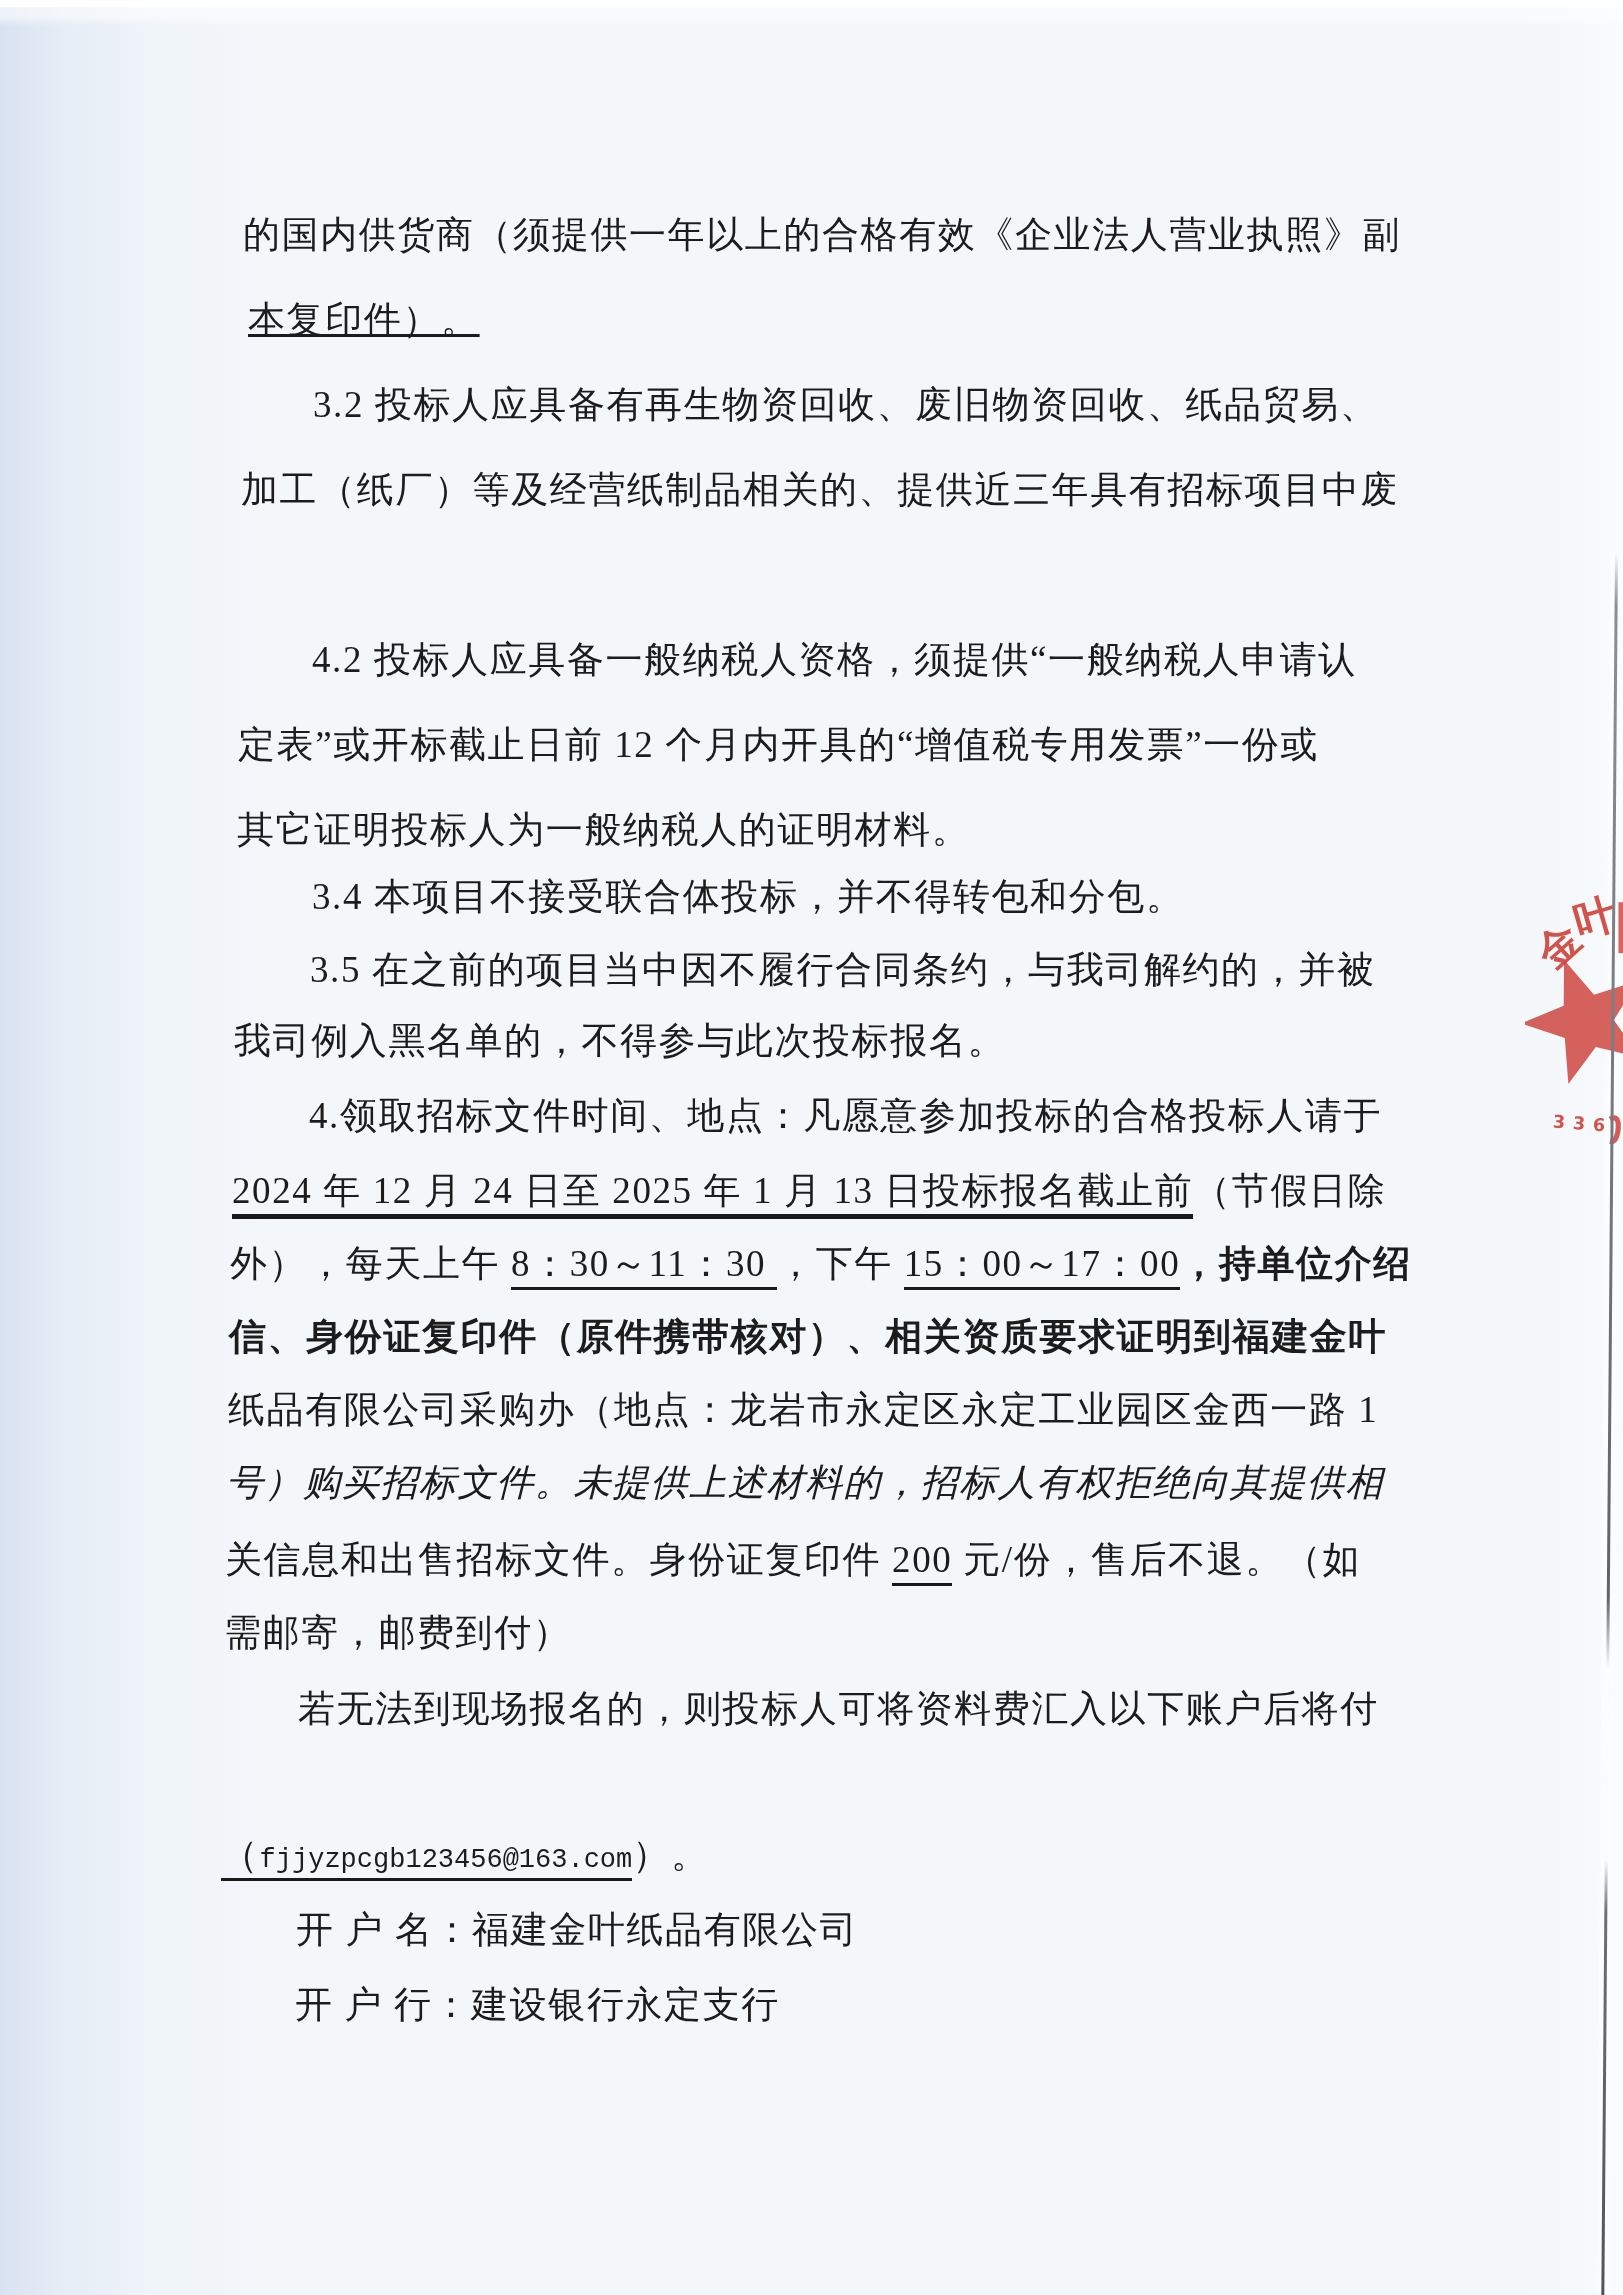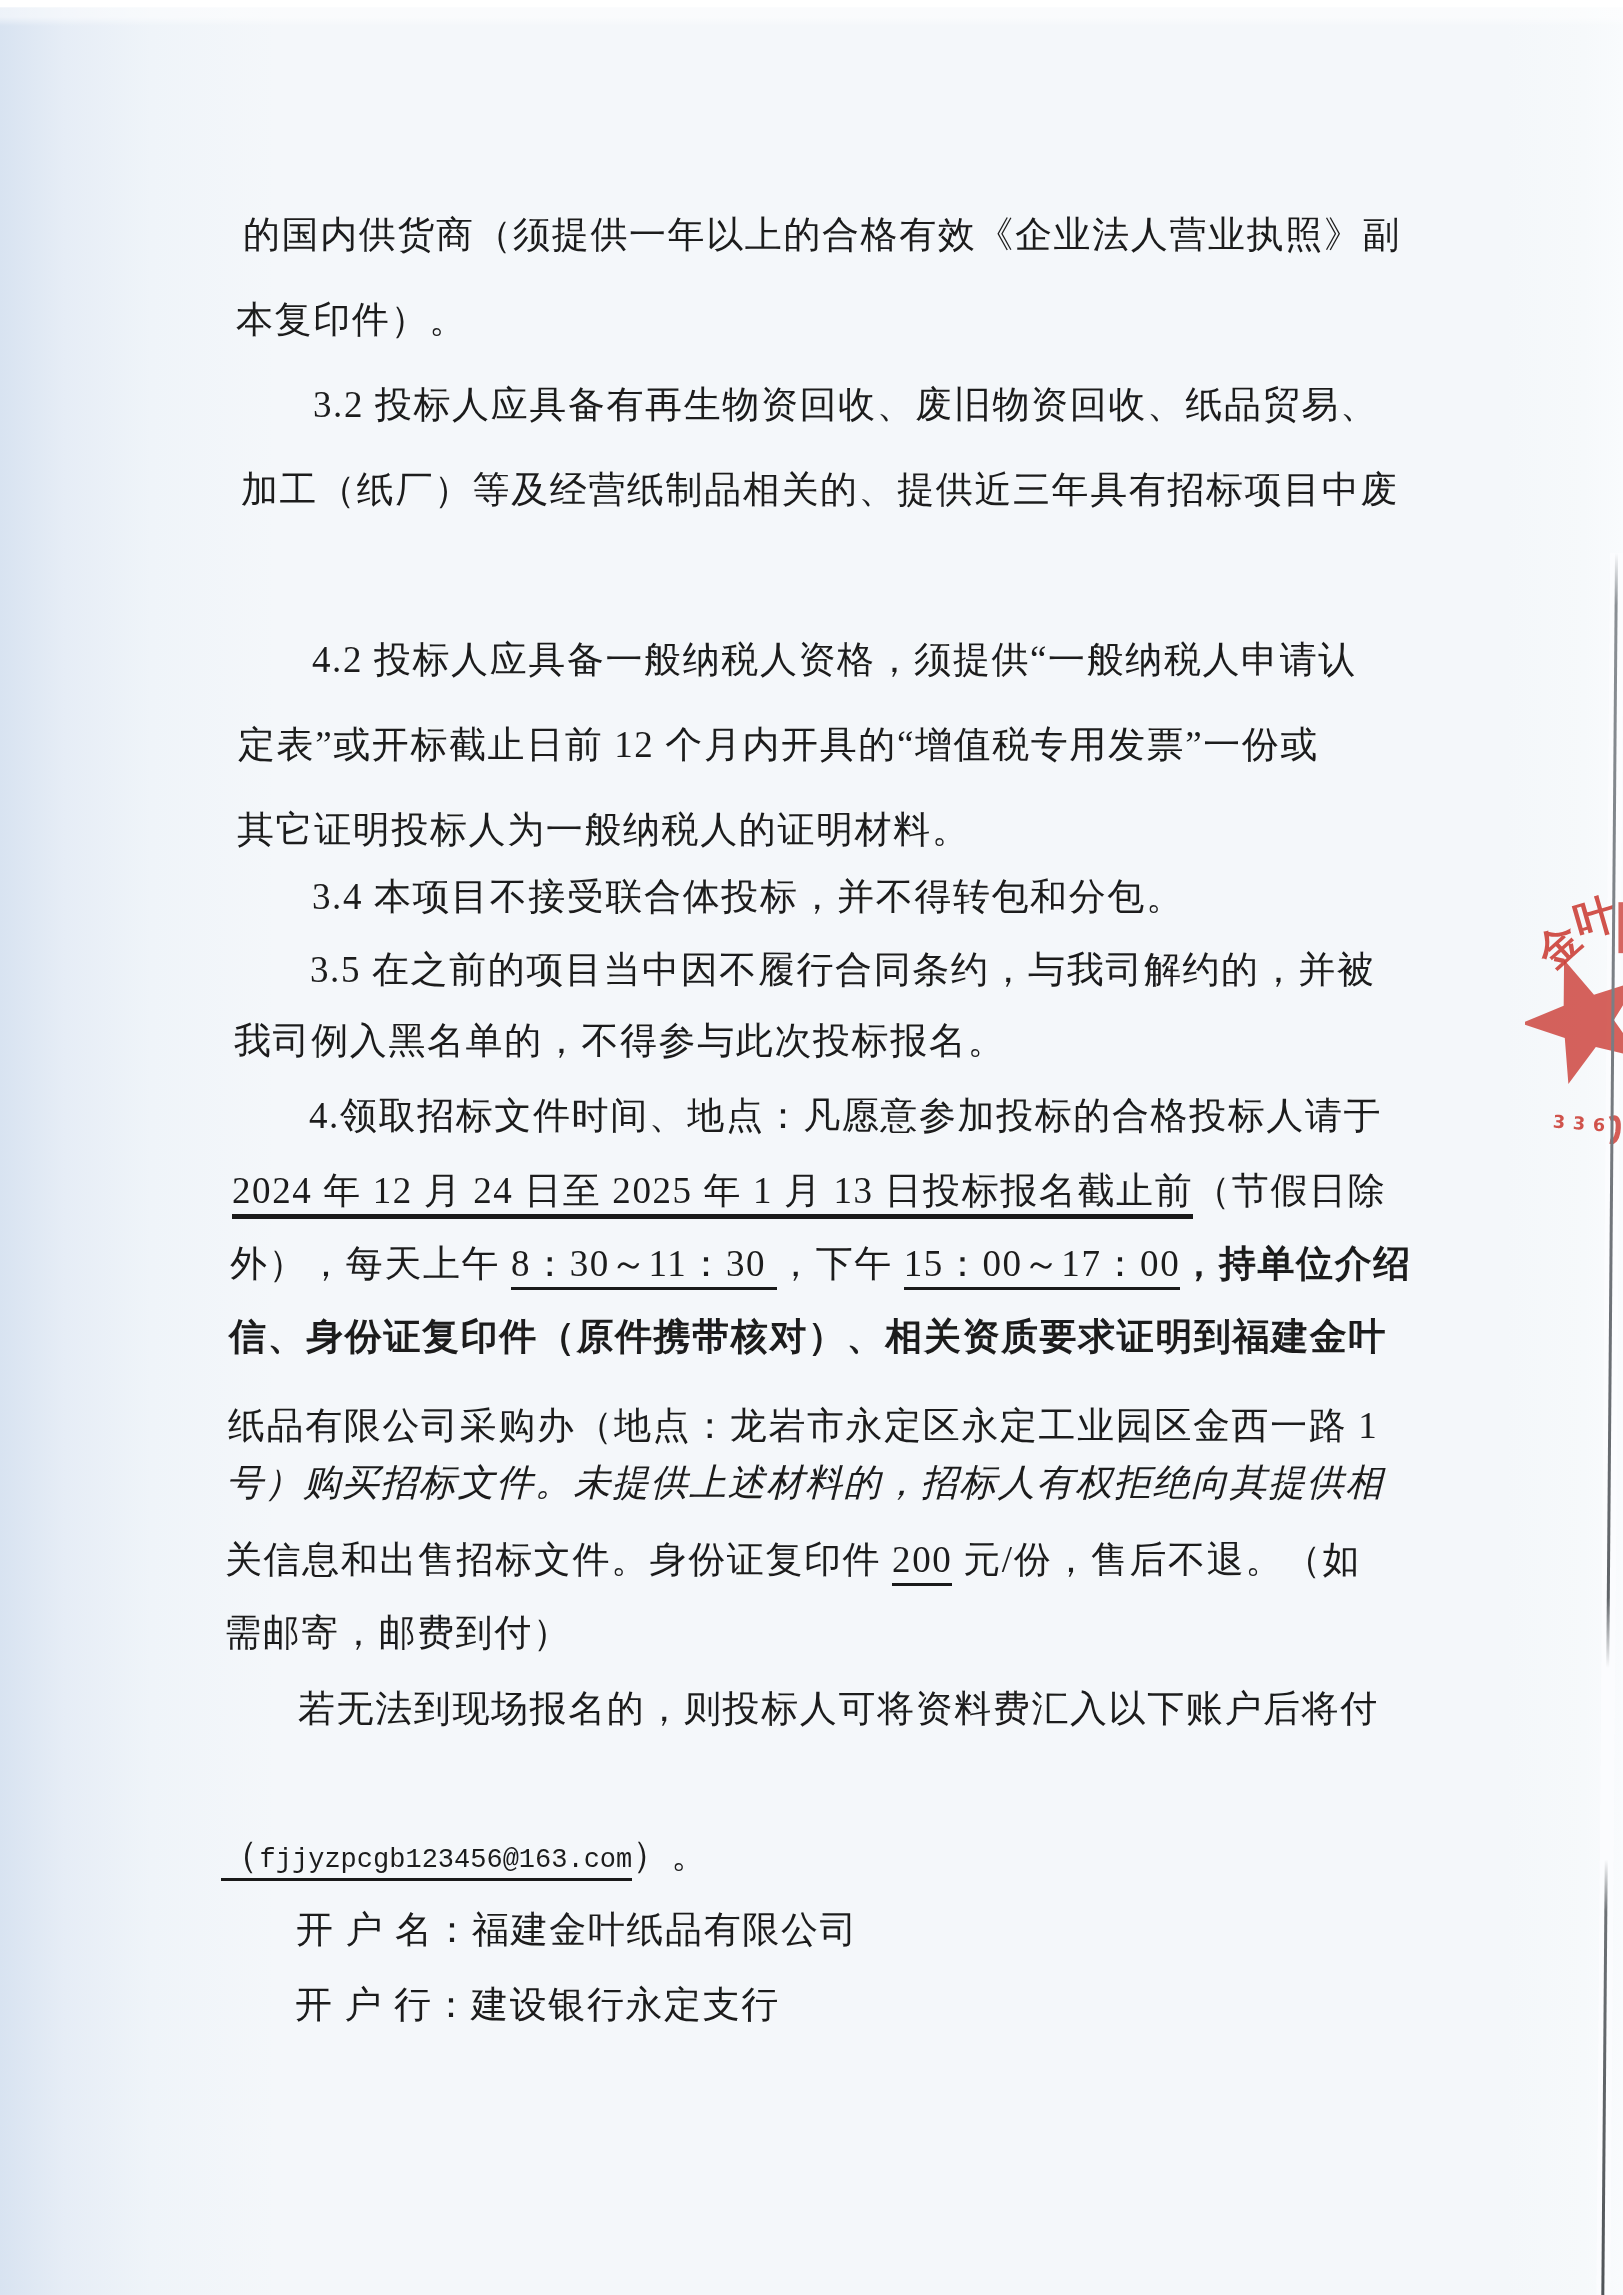--- a/index.html
+++ b/index.html
@@ -60,7 +60,7 @@
   <div class="edge-line"></div>
 
   <div class="line" style="left:243px; top:213px;"><span>的国内供货商（须提供一年以上的合格有效《企业法人营业执照》副</span></div>
-  <div class="line" style="left:236px; top:298px;"><span>本复印件）。</span></div>
+  <div class="line" style="left:248px; top:298px;text-decoration:underline;"><span>本复印件）。</span></div>
   <div class="line" style="left:313px; top:383px;"><span>3.2 投标人应具备有再生物资回收、废旧物资回收、纸品贸易、</span></div>
   <div class="line" style="left:241px; top:468px;"><span>加工（纸厂）等及经营纸制品相关的、提供近三年具有招标项目中废</span></div>
   <div class="line" style="left:312px; top:638px;"><span>4.2 投标人应具备一般纳税人资格，须提供“一般纳税人申请认</span></div>

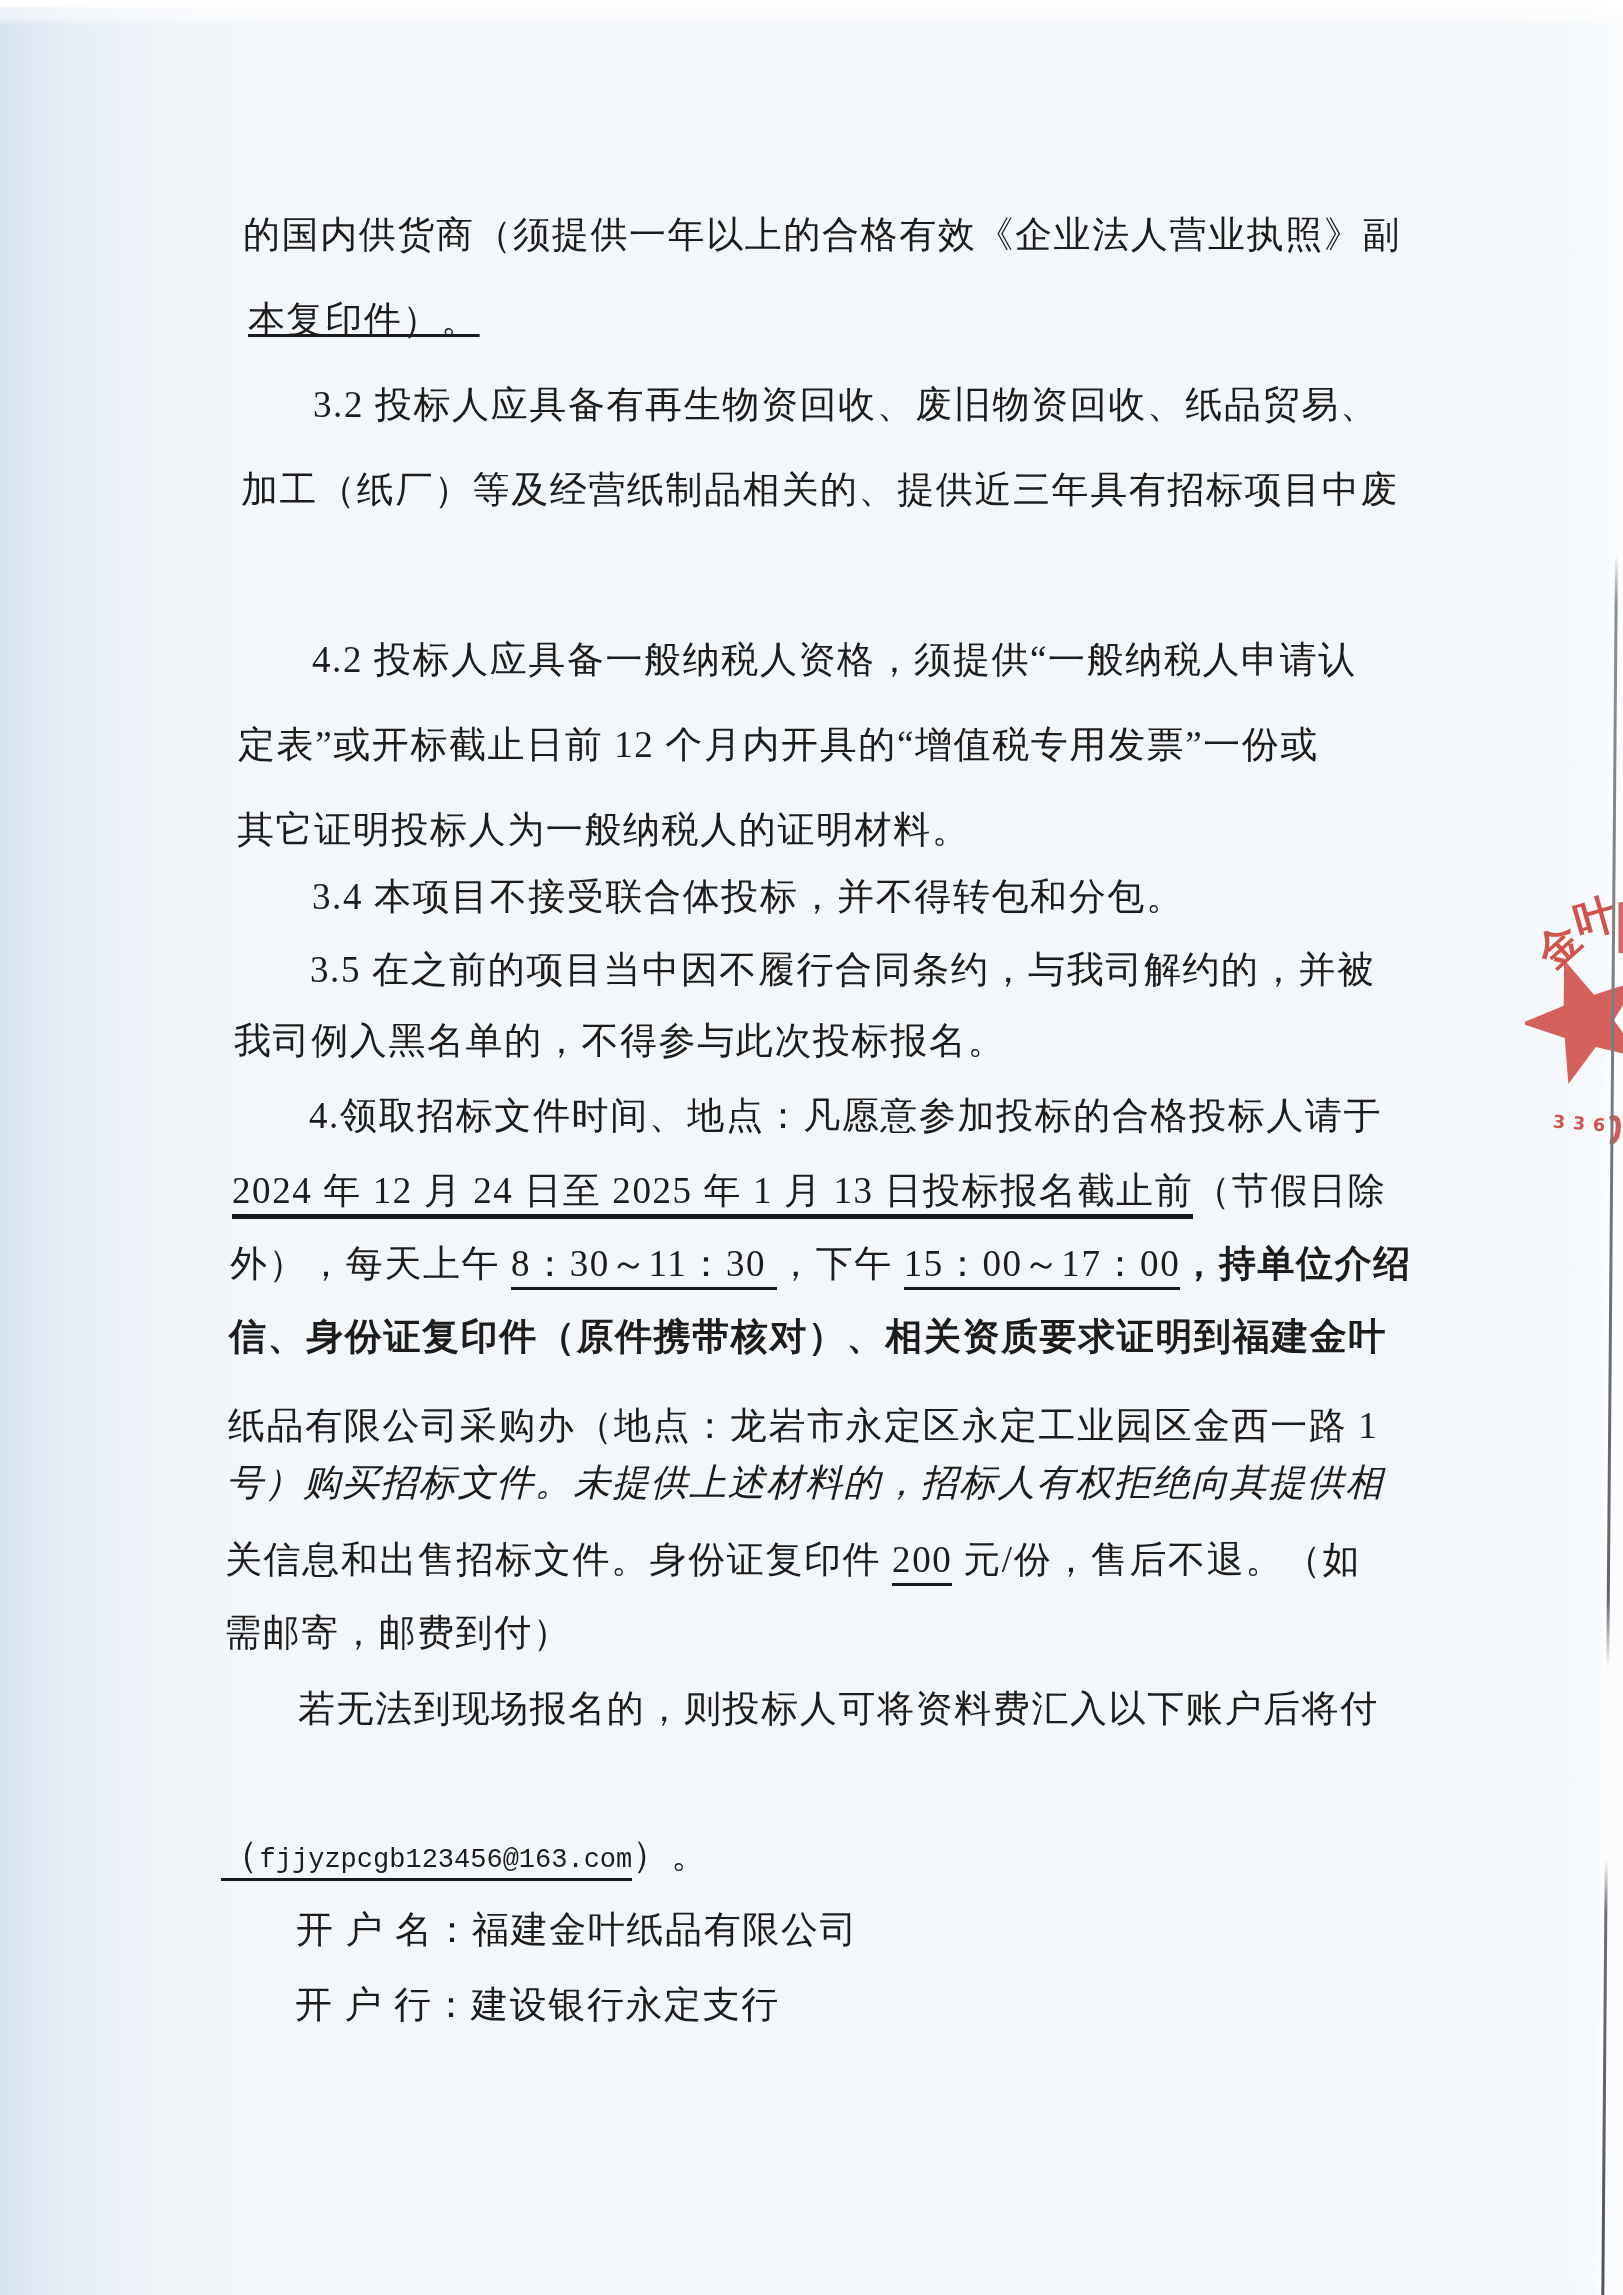--- a/index.html
+++ b/index.html
@@ -73,7 +73,7 @@
   <div class="line" style="left:232px; top:1169px;"><span class="u thick">2024 年 12 月 24 日至 2025 年 1 月 13 日投标报名截止前</span><span>（节假日除</span></div>
   <div class="line" style="left:230px; top:1242px;"><span>外），每天上午 </span><span class="u">8：30～11：30 </span><span>，下午 </span><span class="u">15：00～17：00</span><span class="b">，持单位介绍</span></div>
   <div class="line" style="left:229px; top:1315px;"><span class="b">信、身份证复印件（原件携带核对）、相关资质要求证明到福建金叶</span></div>
-  <div class="line" style="left:228px; top:1388px;margin-top:16px;"><span>纸品有限公司采购办（地点：龙岩市永定区永定工业园区金西一路 1</span></div>
+  <div class="line" style="left:228px; top:1388px;"><span>纸品有限公司采购办（地点：龙岩市永定区永定工业园区金西一路 1</span></div>
   <div class="line" style="left:226px; top:1461px;font-style:italic;"><span>号）购买招标文件。未提供上述材料的，招标人有权拒绝向其提供相</span></div>
   <div class="line" style="left:225px; top:1538px;"><span>关信息和出售招标文件。身份证复印件 </span><span class="u">200</span><span> 元/份，售后不退。（如</span></div>
   <div class="line" style="left:224px; top:1611px;"><span>需邮寄，邮费到付）</span></div>

